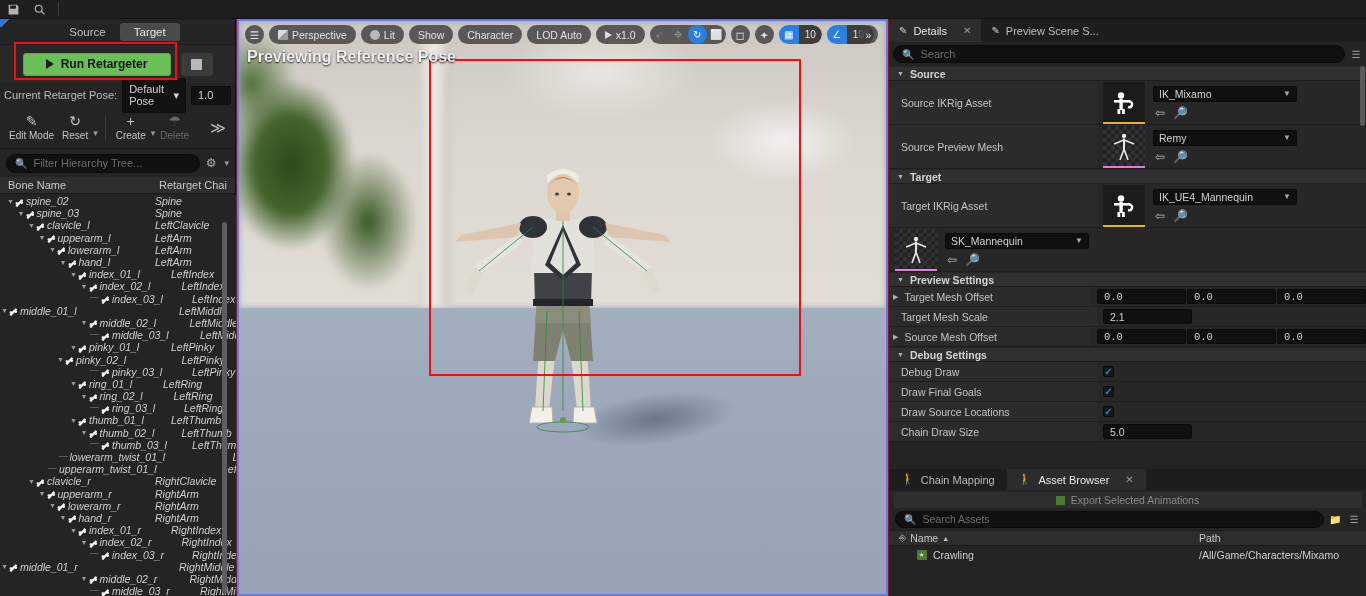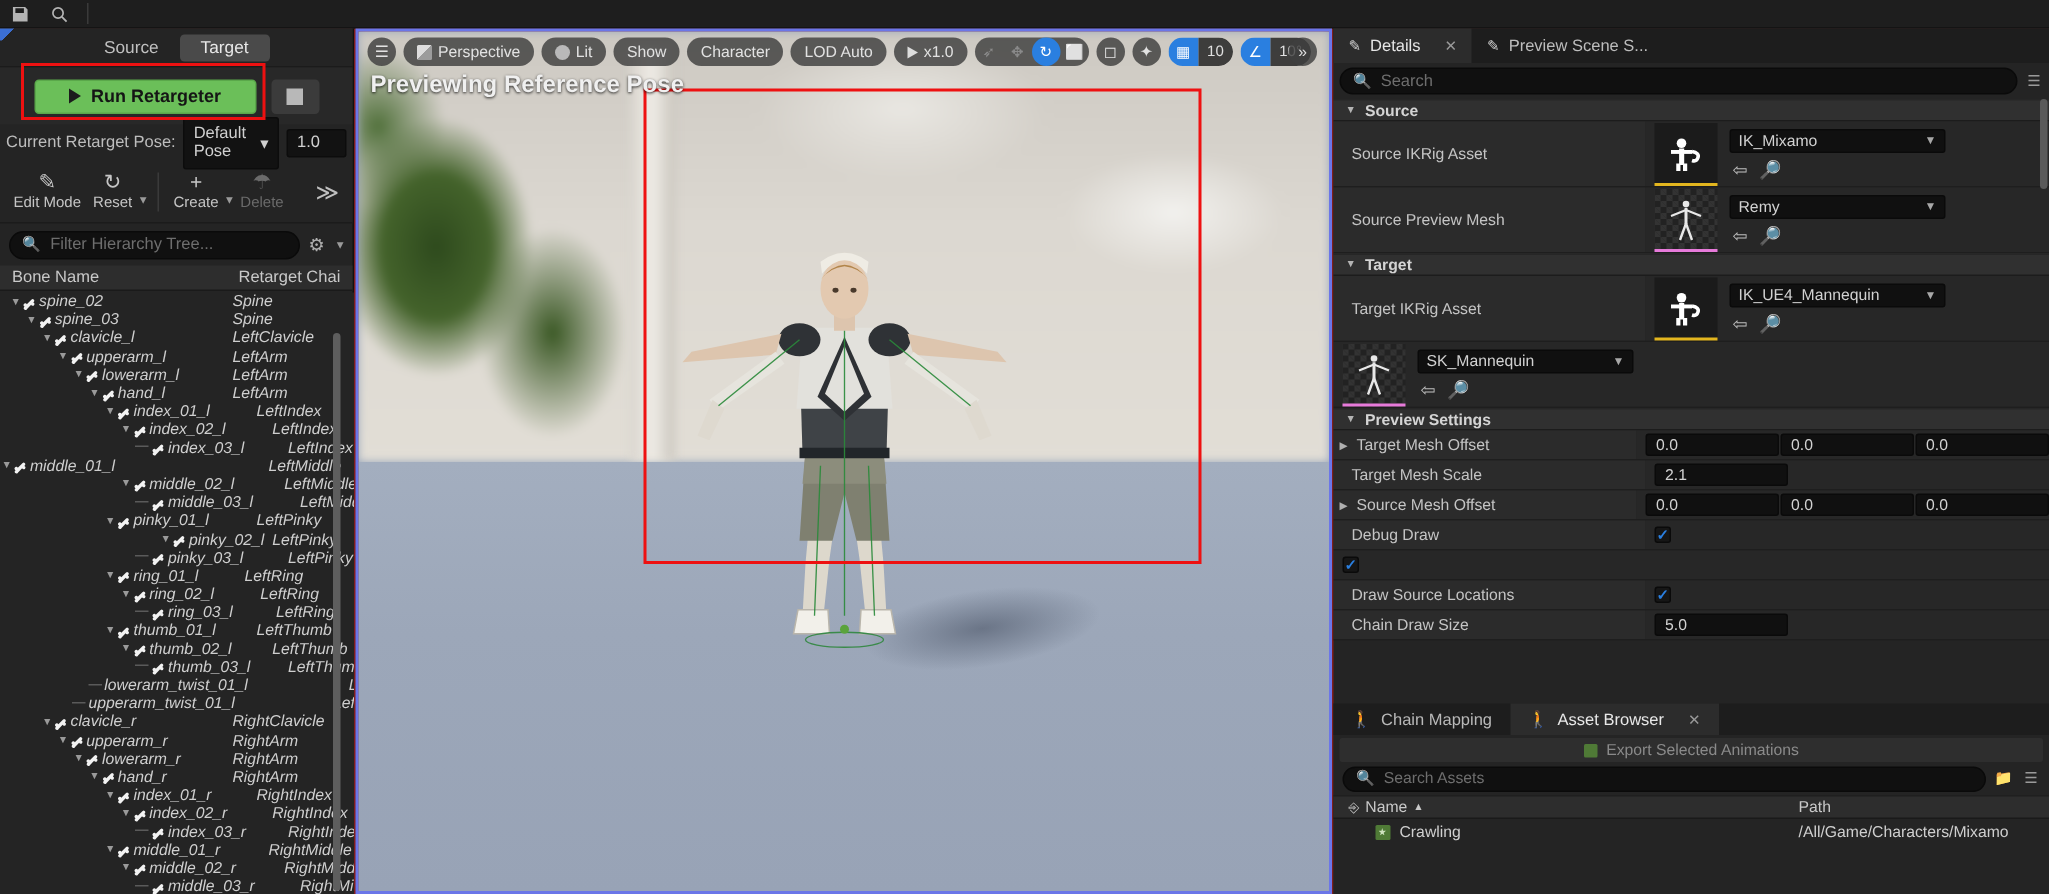--- a/index.html
+++ b/index.html
@@ -271,7 +271,7 @@
   }
   .numbox.w3 { width: 89px; }
   .numbox.wide { width: 89px; }
-  .numrow { display:flex; gap:1px; }
+  .numrow { display:flex; gap:1px;font-family:Liberation Mono, monospace; }
   .chk {
     width:11px;height:11px;background:#161616;border:1px solid #0a0a0a;border-radius:2px;
     display:flex;align-items:center;justify-content:center; color:#2a7fe0; font-size:10px; font-weight:bold;

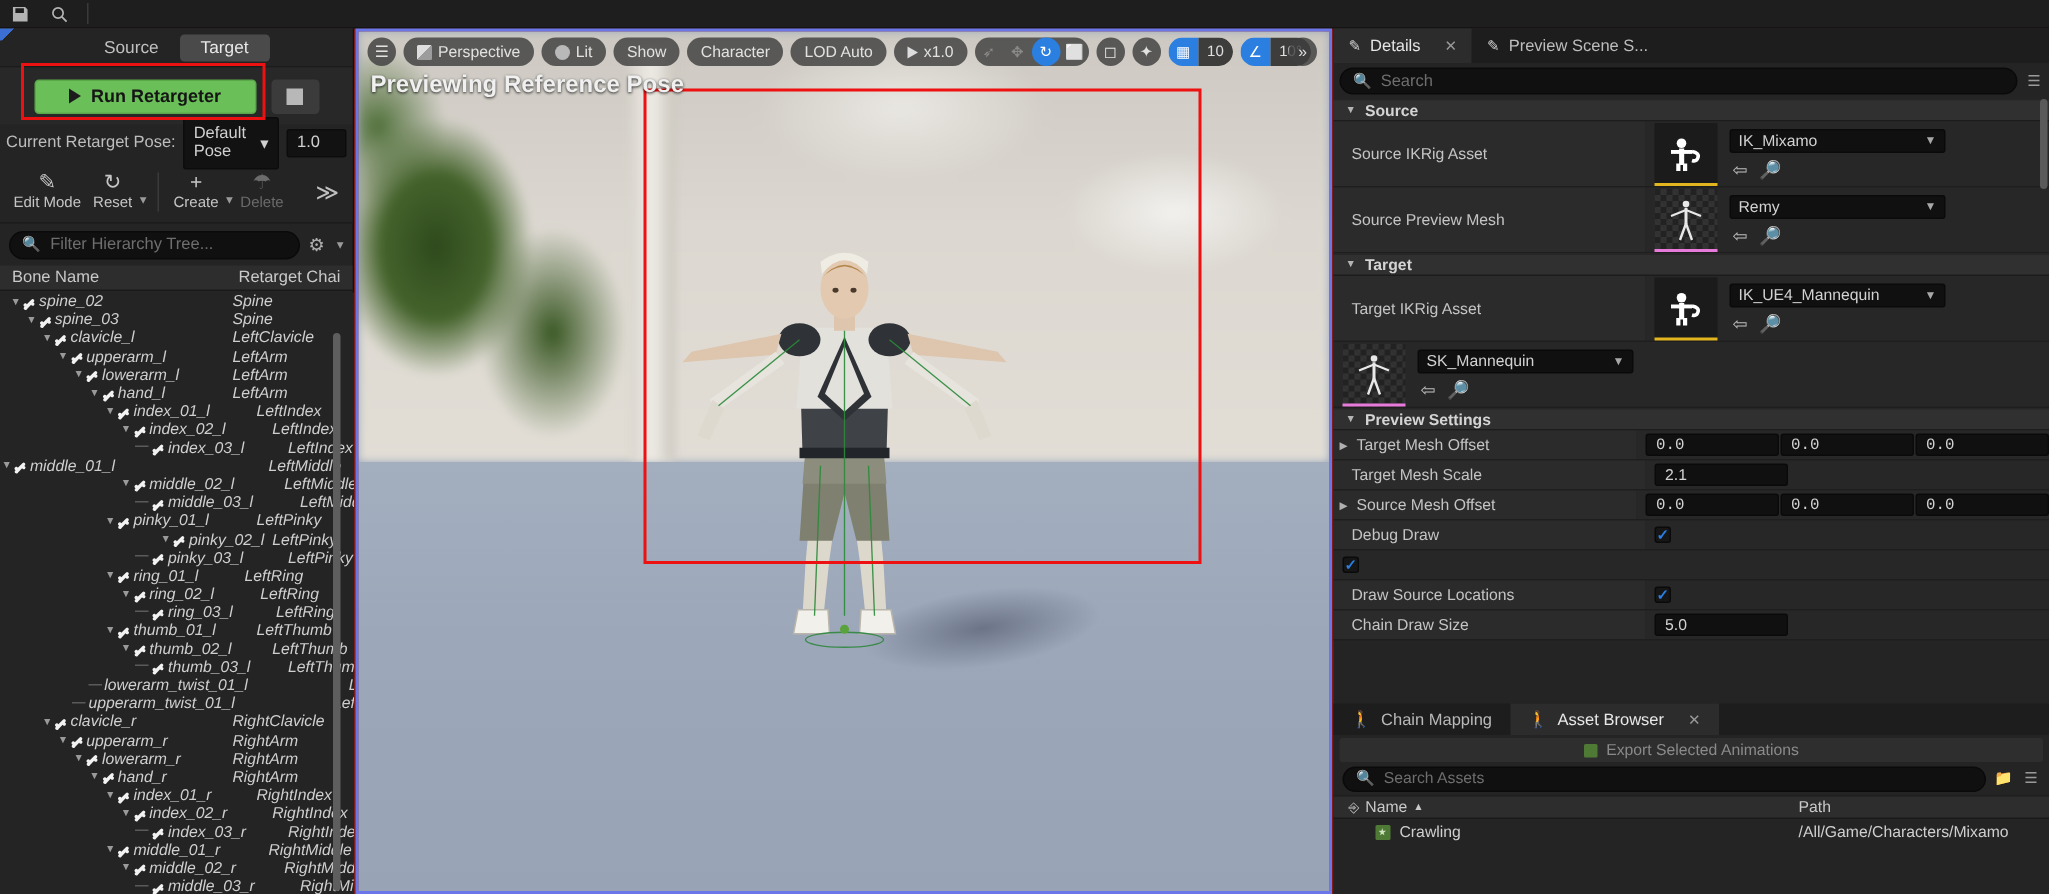--- a/index.html
+++ b/index.html
@@ -551,7 +551,7 @@
             <span class="chain" style="left:171px">LeftPinky</span>
           </div>
           <div class="trow" style="position: relative;">
-            <span class="name" style="padding-left:106px">
+            <span class="name" style="padding-left:56px">
               <span class="caret">▼</span>
               <span class="bone">
                 <svg width="9" height="9" viewBox="0 0 10 10">

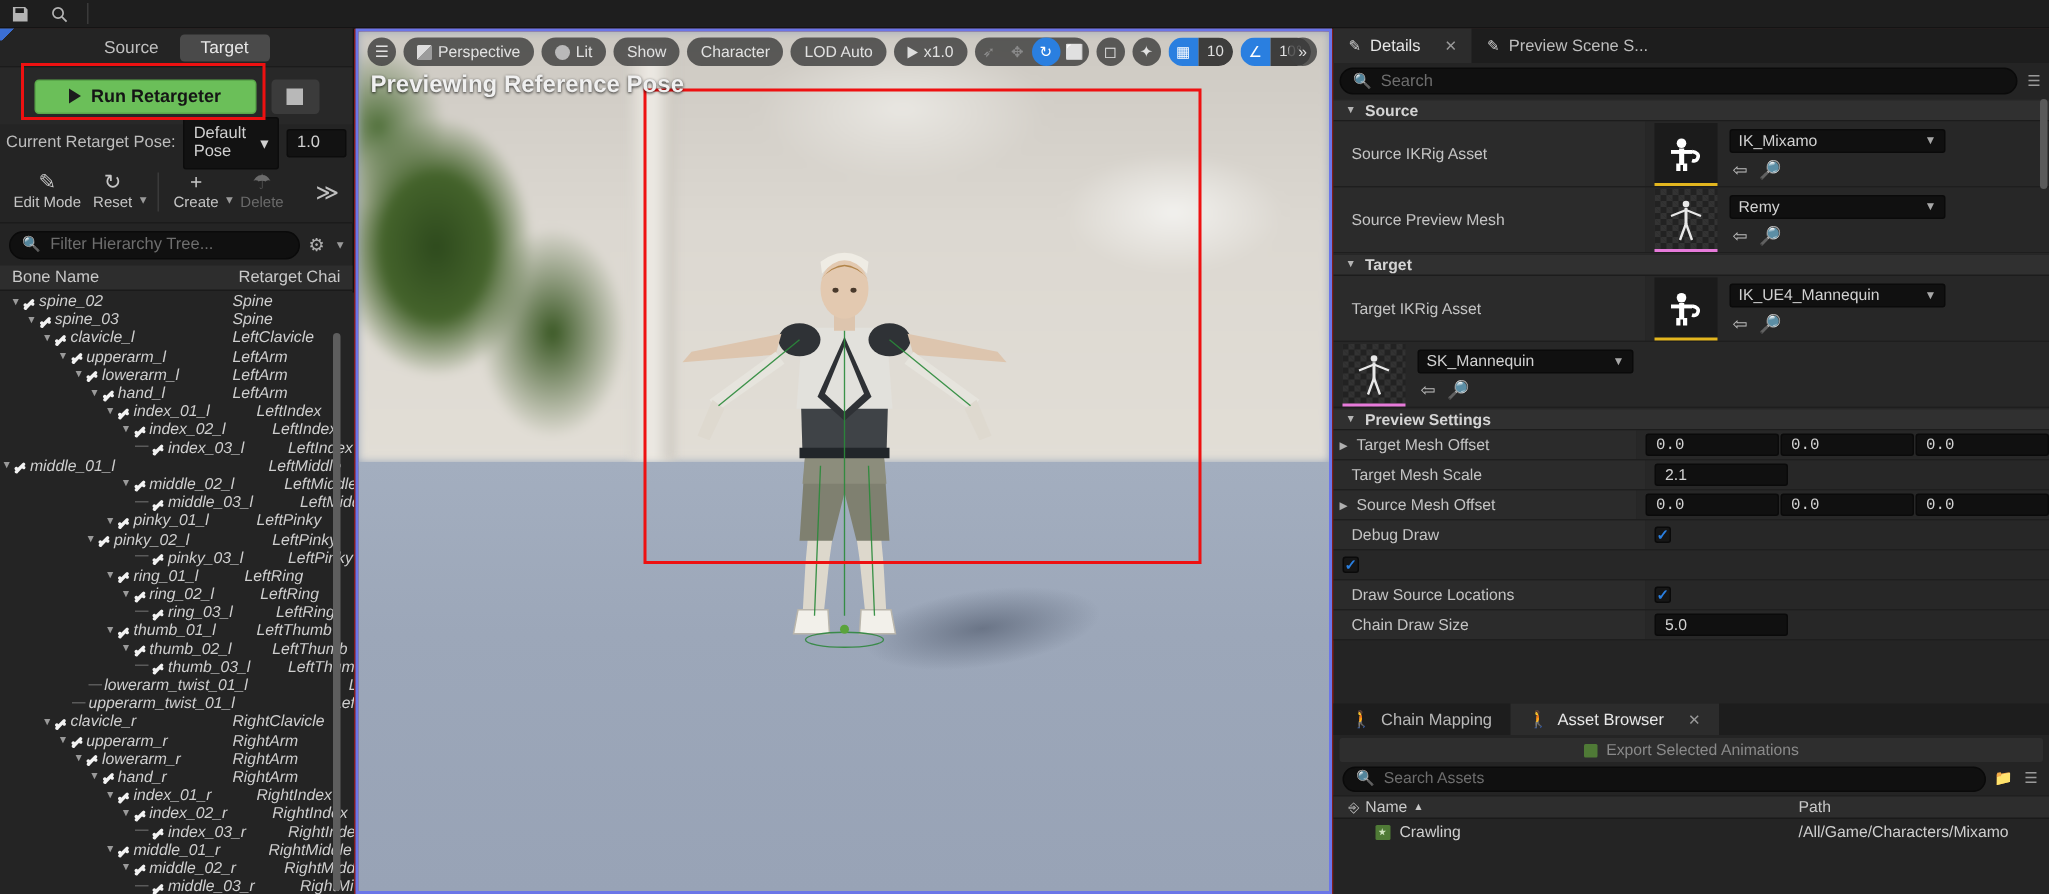--- a/index.html
+++ b/index.html
@@ -1058,6 +1058,10 @@
             </div>
           </div>
         </div>
+        <div class="cat">
+          <span class="tri">▼</span>
+          <span>Debug Settings</span>
+        </div>
         <div class="prow srow">
           <div class="lbl">
             <span>Debug Draw</span>

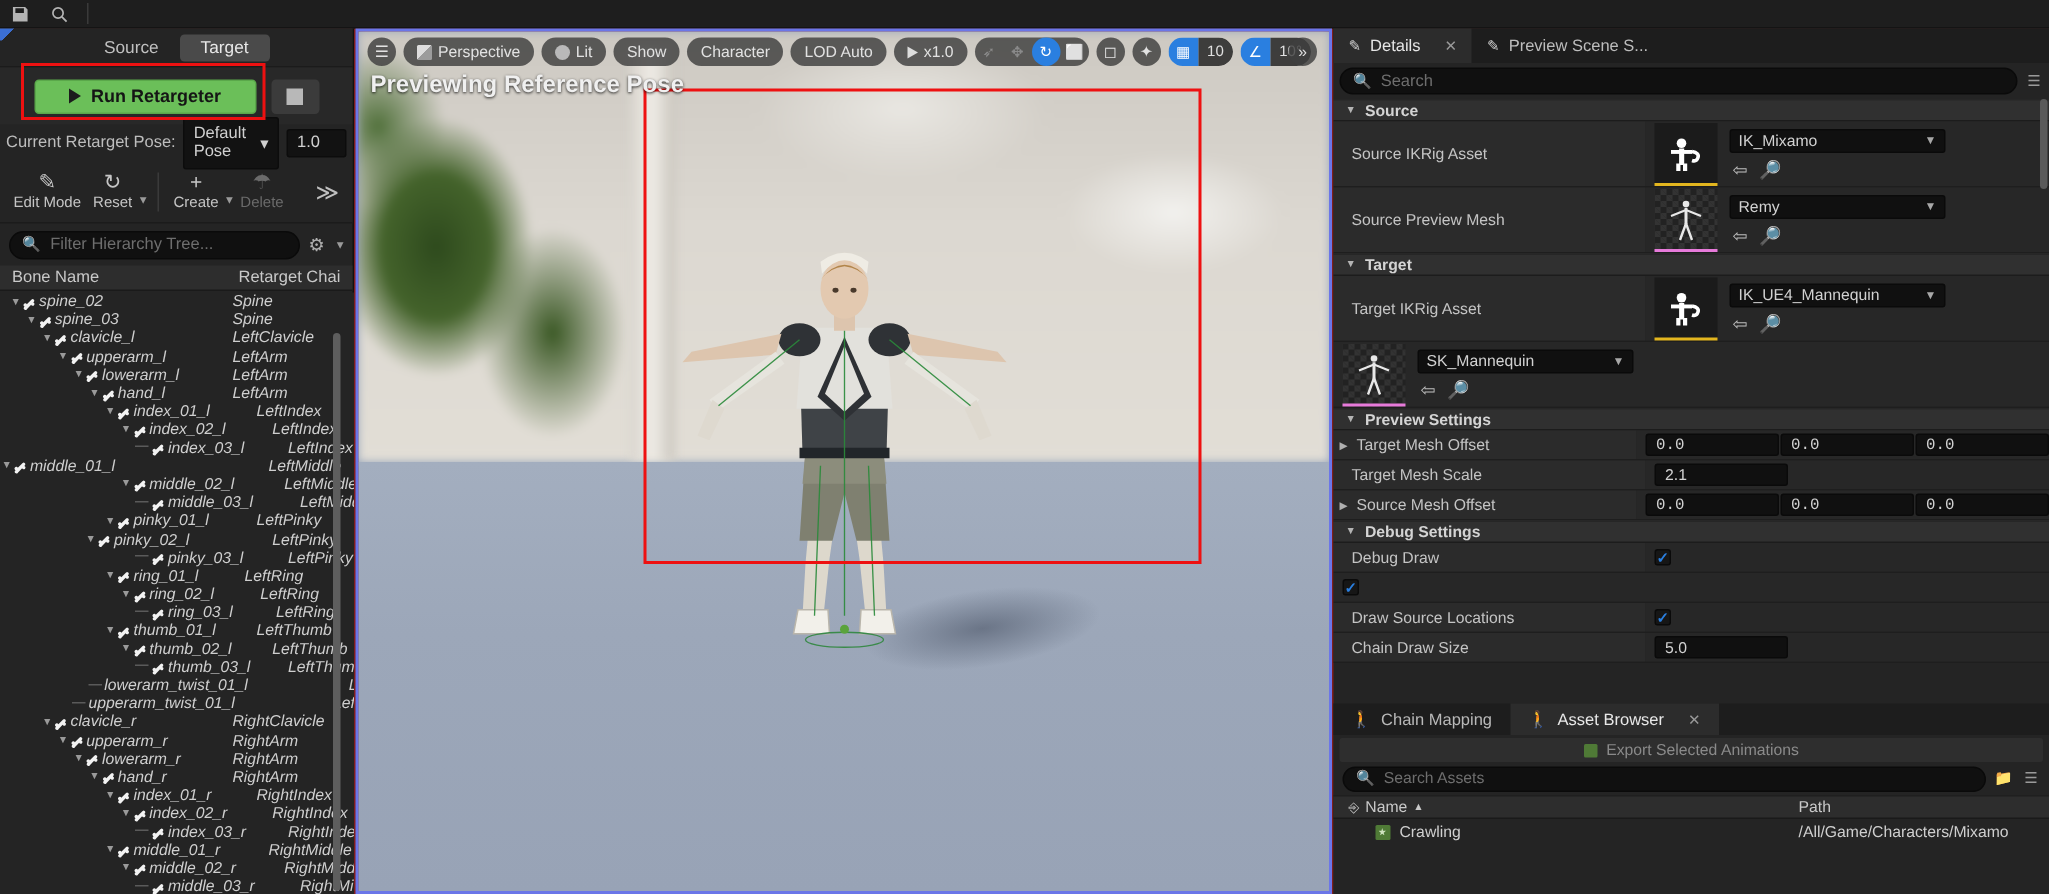--- a/index.html
+++ b/index.html
@@ -1071,6 +1071,9 @@
           </div>
         </div>
         <div class="prow srow">
+          <div class="lbl">
+            <span>Draw Final Goals</span>
+          </div>
           <div class="val">
             <span class="chk">✓</span>
           </div>

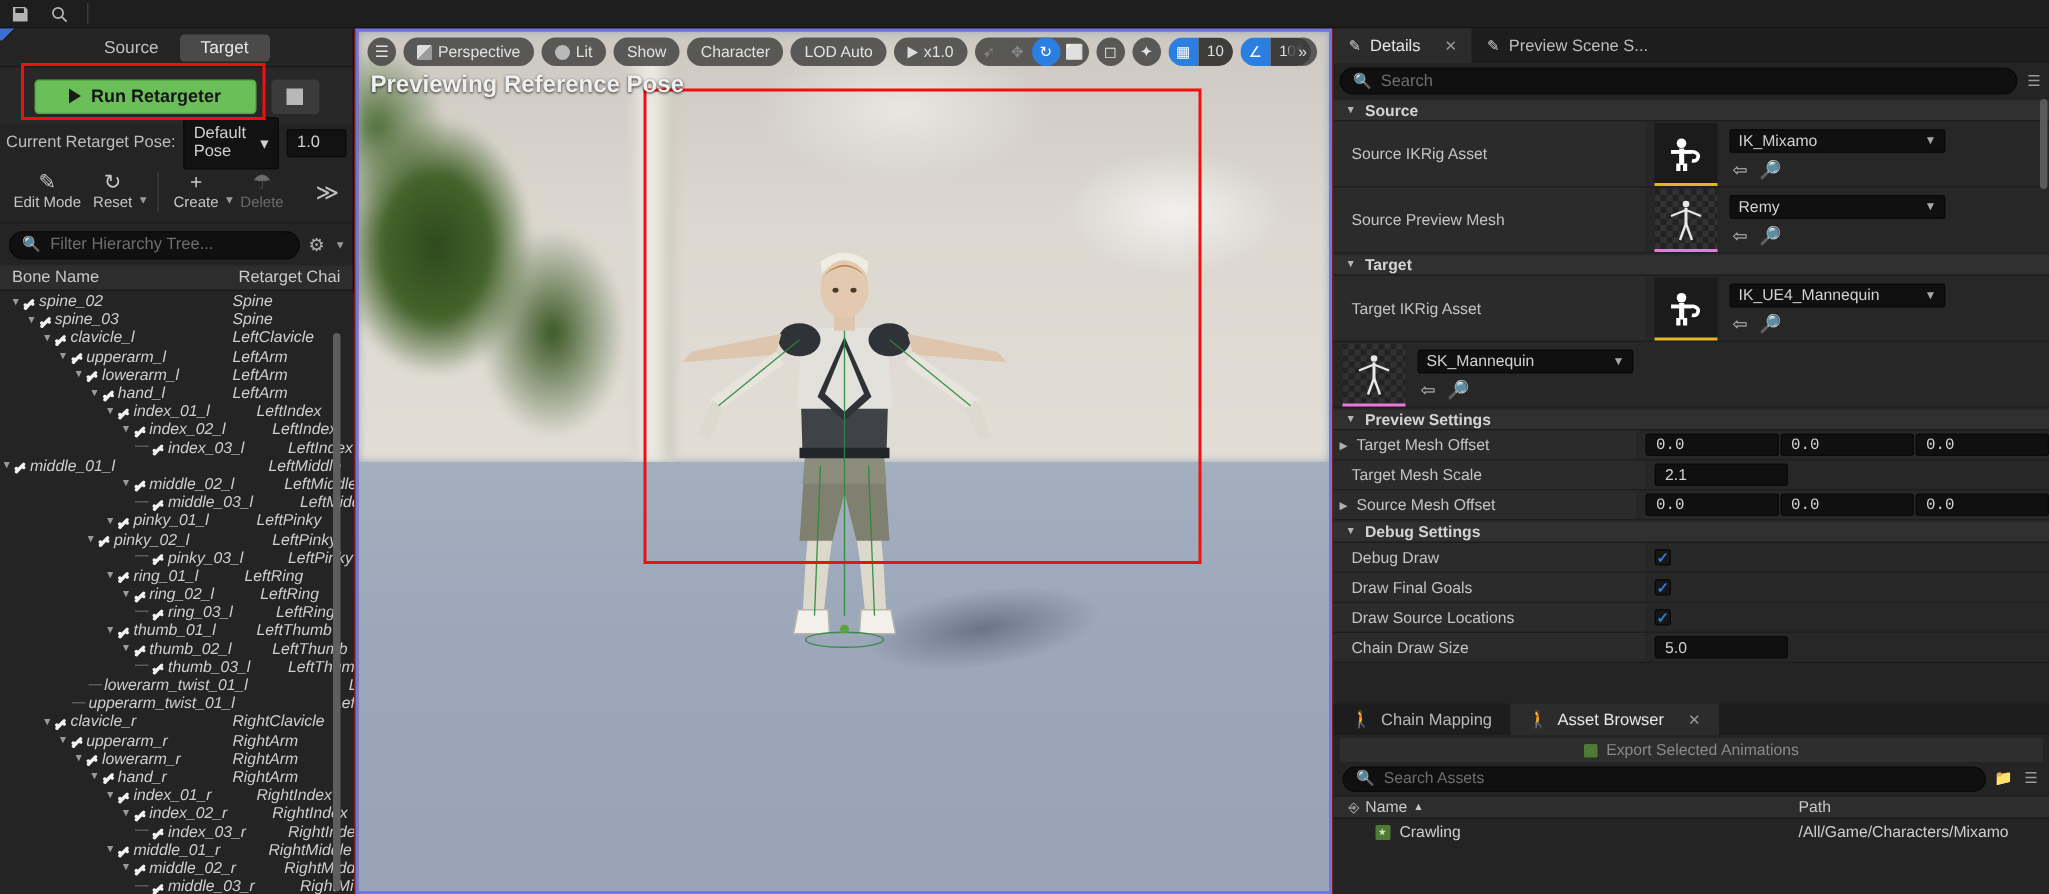--- a/index.html
+++ b/index.html
@@ -745,7 +745,7 @@
             <span class="chain" style="left:192px">RightIndex</span>
           </div>
           <div class="trow" style="position: relative;">
-            <span class="name" style="padding-left:69px">
+            <span class="name" style="">
               <span class="caret">▼</span>
               <span class="bone">
                 <svg width="9" height="9" viewBox="0 0 10 10">

